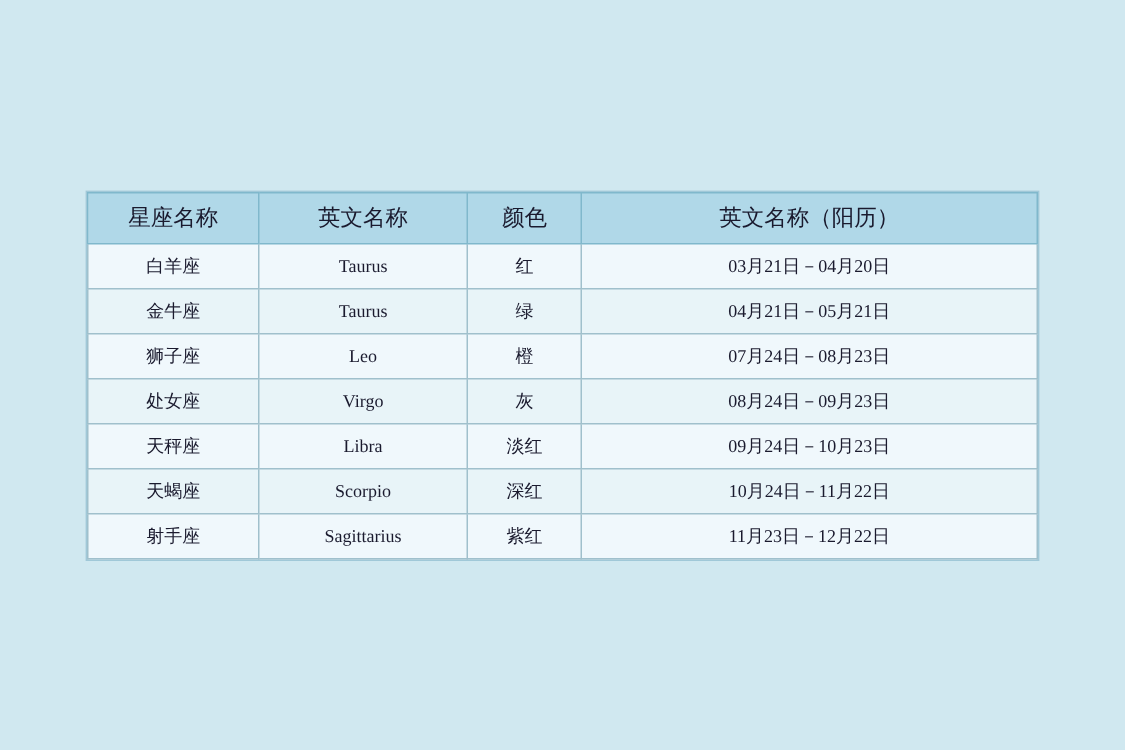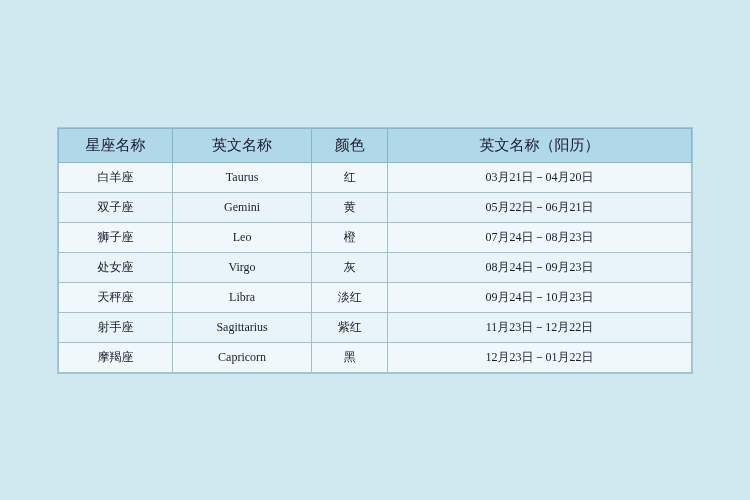--- a/index.html
+++ b/index.html
@@ -79,6 +79,12 @@
           <td>03月21日－04月20日</td>
         </tr>
         <tr>
+          <td>金牛座</td>
+          <td>Taurus</td>
+          <td>绿</td>
+          <td>04月21日－05月21日</td>
+        </tr>
+        <tr>
           <td>双子座</td>
           <td>Gemini</td>
           <td>黄</td>

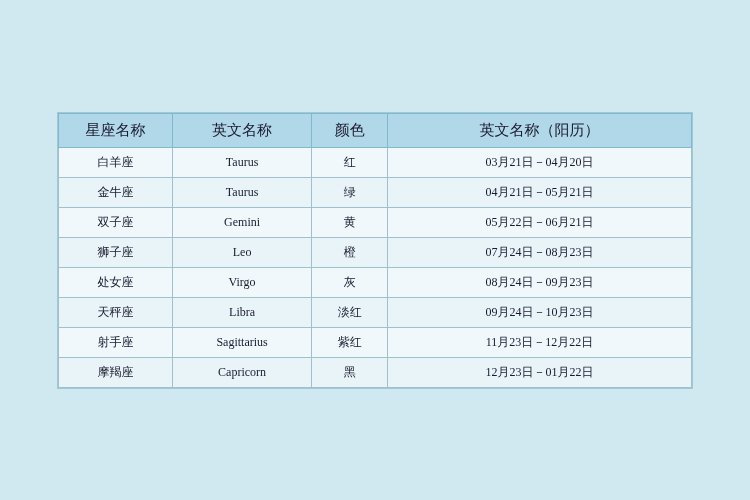--- a/index.html
+++ b/index.html
@@ -85,12 +85,6 @@
           <td>04月21日－05月21日</td>
         </tr>
         <tr>
-          <td>双子座</td>
-          <td>Gemini</td>
-          <td>黄</td>
-          <td>05月22日－06月21日</td>
-        </tr>
-        <tr>
           <td>狮子座</td>
           <td>Leo</td>
           <td>橙</td>

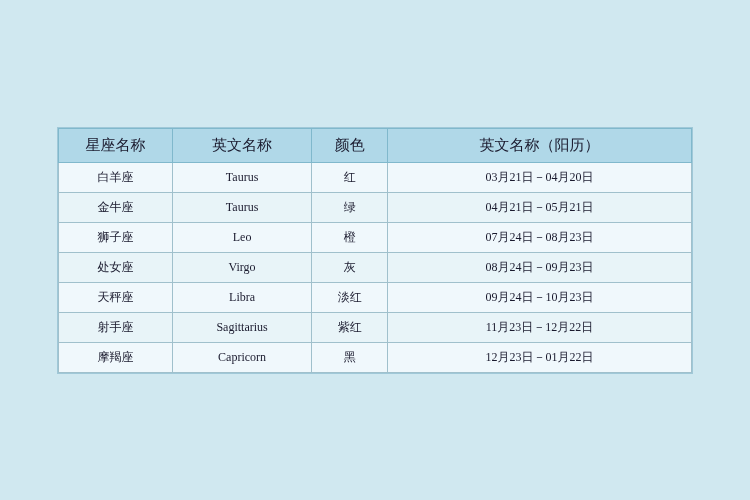--- a/index.html
+++ b/index.html
@@ -103,6 +103,12 @@
           <td>09月24日－10月23日</td>
         </tr>
         <tr>
+          <td>天蝎座</td>
+          <td>Scorpio</td>
+          <td>深红</td>
+          <td>10月24日－11月22日</td>
+        </tr>
+        <tr>
           <td>射手座</td>
           <td>Sagittarius</td>
           <td>紫红</td>

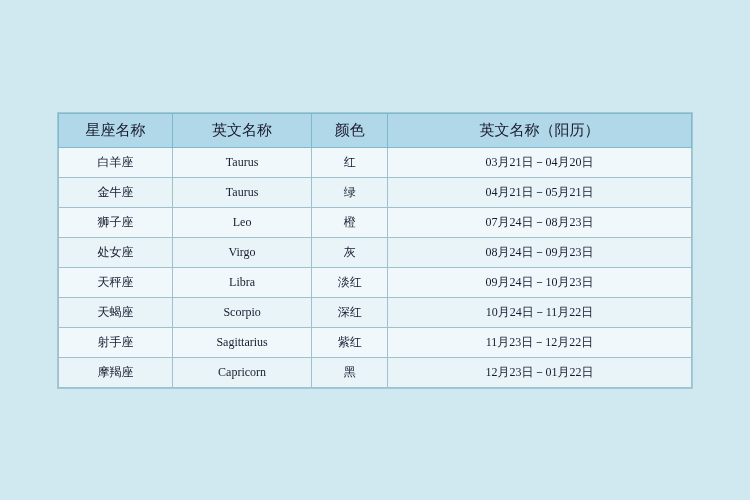--- a/index.html
+++ b/index.html
@@ -114,12 +114,6 @@
           <td>紫红</td>
           <td>11月23日－12月22日</td>
         </tr>
-        <tr>
-          <td>摩羯座</td>
-          <td>Capricorn</td>
-          <td>黑</td>
-          <td>12月23日－01月22日</td>
-        </tr>
       </tbody>
   </table>
 </div>

